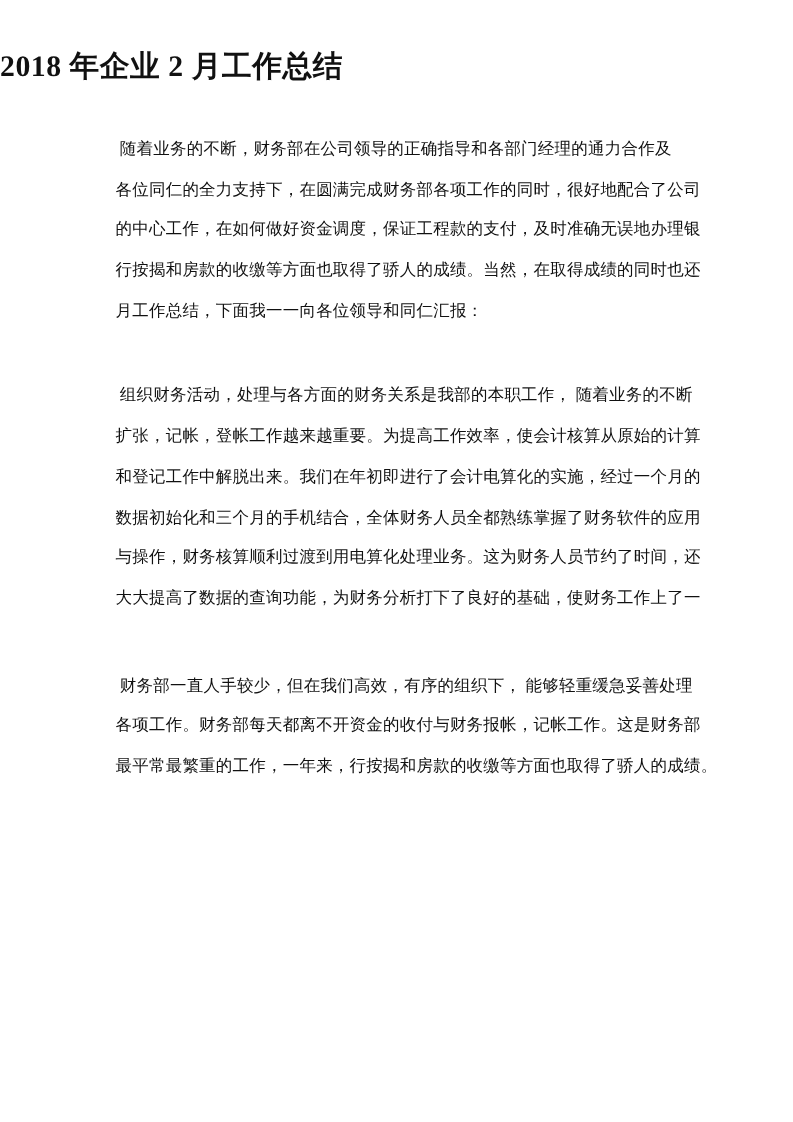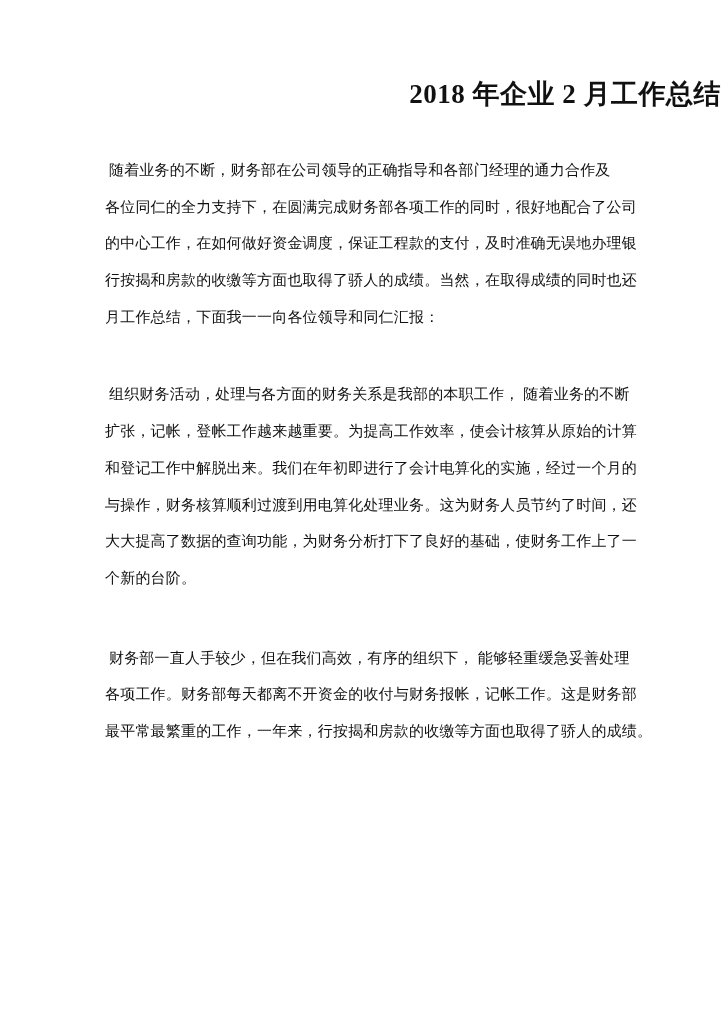--- a/index.html
+++ b/index.html
@@ -19,8 +19,8 @@
   }
   .doc-title {
     margin: 0;
-    padding-top: 79px;
-    text-align: right;
+    padding-top: 45px;
+    text-align: left;
     font-size: 27px;
     font-weight: bold;
     line-height: 31px;

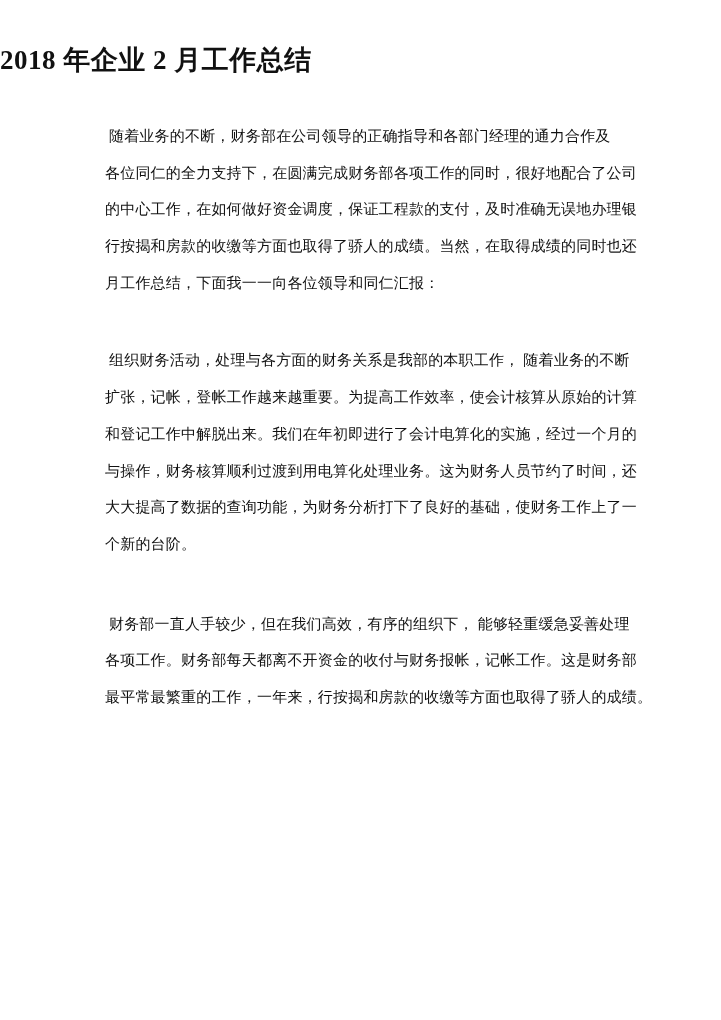--- a/index.html
+++ b/index.html
@@ -65,6 +65,7 @@
       <div class="line"> 组织财务活动，处理与各方面的财务关系是我部的本职工作， 随着业务的不断</div>
       <div class="line">扩张，记帐，登帐工作越来越重要。为提高工作效率，使会计核算从原始的计算</div>
       <div class="line">和登记工作中解脱出来。我们在年初即进行了会计电算化的实施，经过一个月的</div>
+      <div class="line">数据初始化和三个月的手机结合，全体财务人员全都熟练掌握了财务软件的应用</div>
       <div class="line">与操作，财务核算顺利过渡到用电算化处理业务。这为财务人员节约了时间，还</div>
       <div class="line">大大提高了数据的查询功能，为财务分析打下了良好的基础，使财务工作上了一</div>
       <div class="line">个新的台阶。</div>

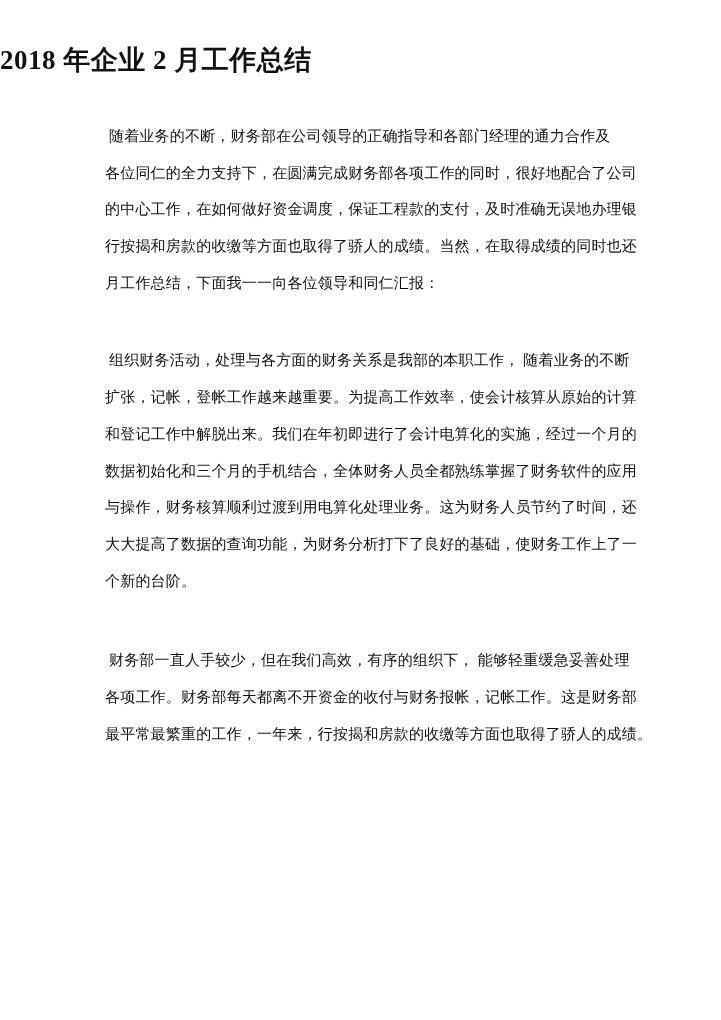--- a/index.html
+++ b/index.html
@@ -68,7 +68,6 @@
       <div class="line">数据初始化和三个月的手机结合，全体财务人员全都熟练掌握了财务软件的应用</div>
       <div class="line">与操作，财务核算顺利过渡到用电算化处理业务。这为财务人员节约了时间，还</div>
       <div class="line">大大提高了数据的查询功能，为财务分析打下了良好的基础，使财务工作上了一</div>
-      <div class="line">个新的台阶。</div>
     </div>
 
     <div class="para-daily">

